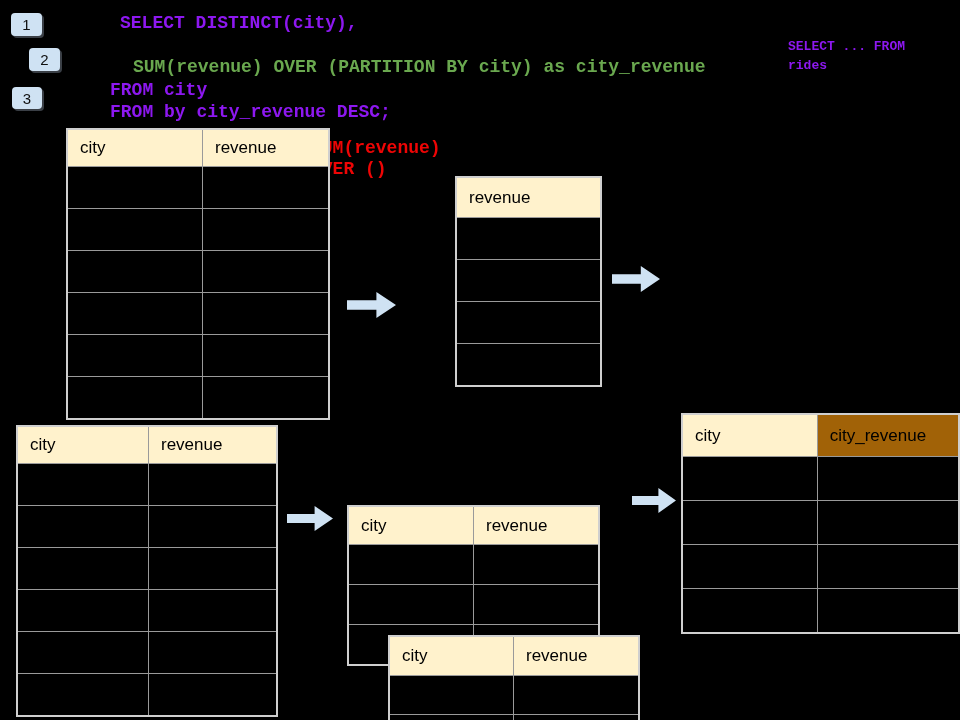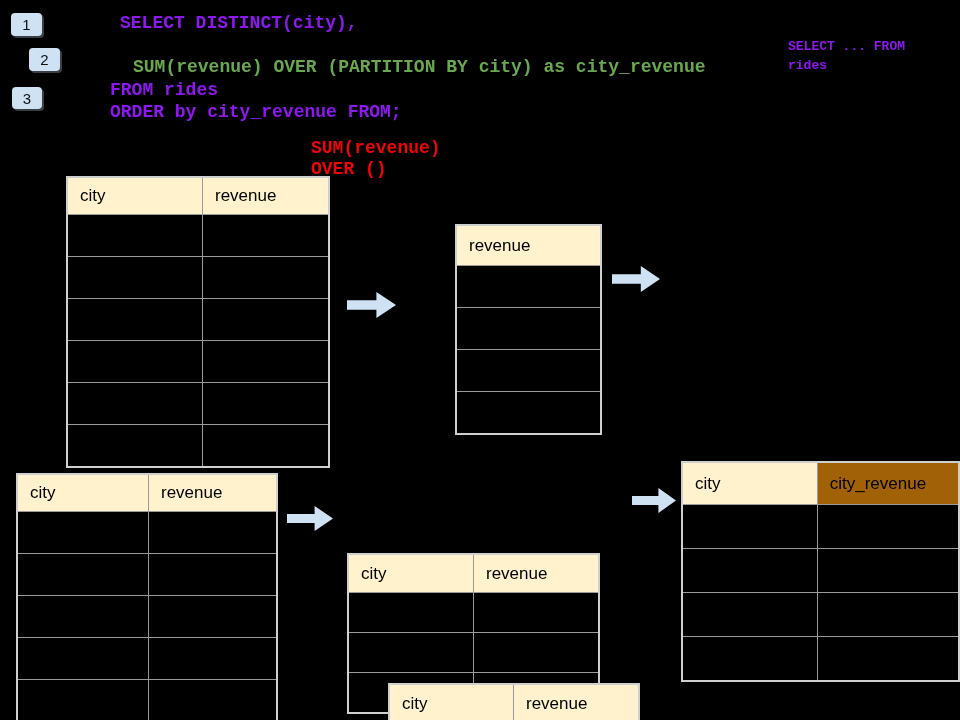--- a/index.html
+++ b/index.html
@@ -127,7 +127,7 @@
 
   <div class="code-line cl1" style="color: rgb(141, 24, 240);">SELECT DISTINCT(city),</div>
   <div class="code-line cl3" style="color: rgb(106, 168, 79);">SUM(revenue) OVER (PARTITION BY city) as city_revenue</div>
-  <div class="code-line cl4" style="color: rgb(141, 24, 240);">FROM rides</div>
+  <div class="code-line cl4" style="color: rgb(141, 24, 240);">FROM city</div>
   <div class="code-line cl5" style="color: rgb(141, 24, 240);">ORDER by city_revenue FROM;</div>
 
   <div class="side-note" style="color: rgb(141, 24, 240);">SELECT ... FROM

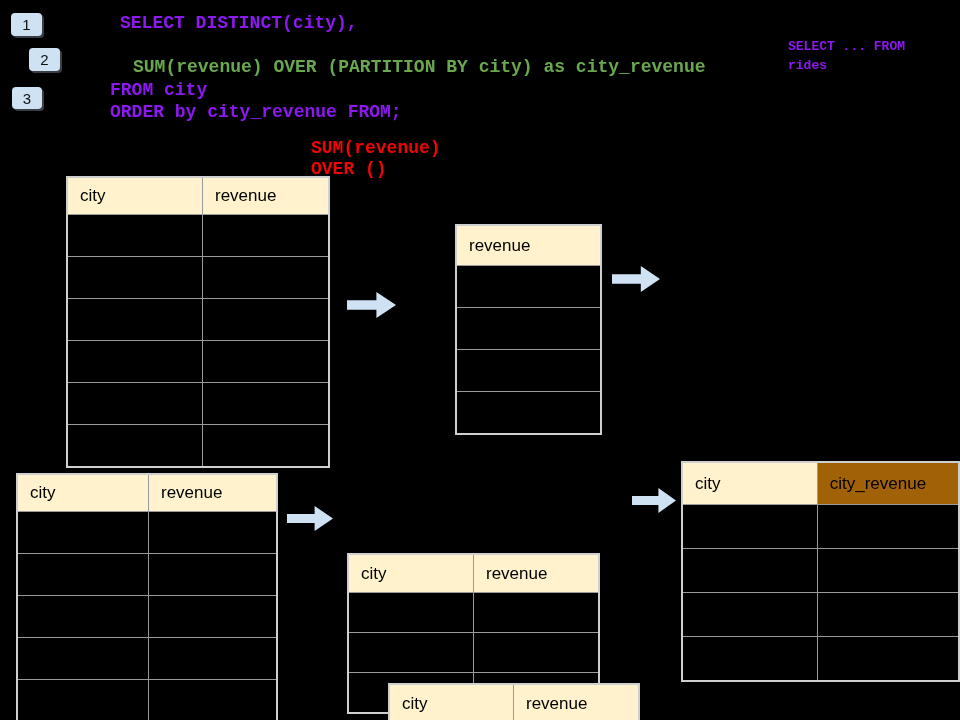--- a/index.html
+++ b/index.html
@@ -128,7 +128,7 @@
   <div class="code-line cl1" style="color: rgb(141, 24, 240);">SELECT DISTINCT(city),</div>
   <div class="code-line cl3" style="color: rgb(106, 168, 79);">SUM(revenue) OVER (PARTITION BY city) as city_revenue</div>
   <div class="code-line cl4" style="color: rgb(141, 24, 240);">FROM city</div>
-  <div class="code-line cl5" style="color: rgb(141, 24, 240);">ORDER by city_revenue FROM;</div>
+  <div class="code-line cl5" style="color: rgb(141, 24, 240);">FROM by city_revenue DESC;</div>
 
   <div class="side-note" style="color: rgb(141, 24, 240);">SELECT ... FROM
 rides</div>

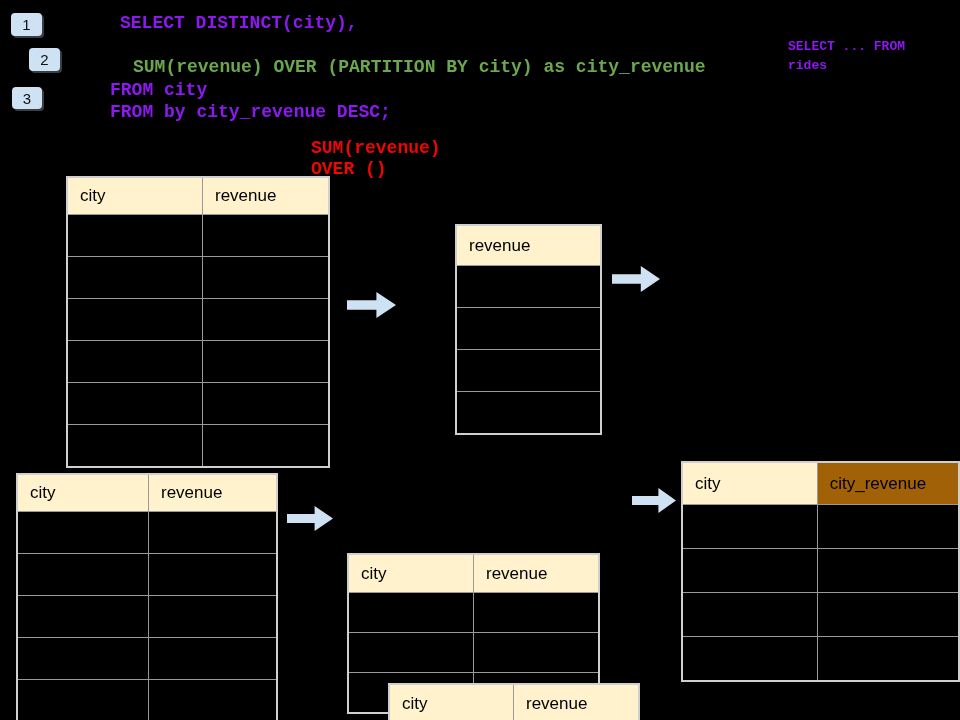--- a/index.html
+++ b/index.html
@@ -63,7 +63,6 @@
     border-collapse: collapse;
     table-layout: fixed;
     border: 2px solid #cfcfcf;
-    margin-top: 48px;
   }
   table.tbl th {
     background: #fff2cc;

